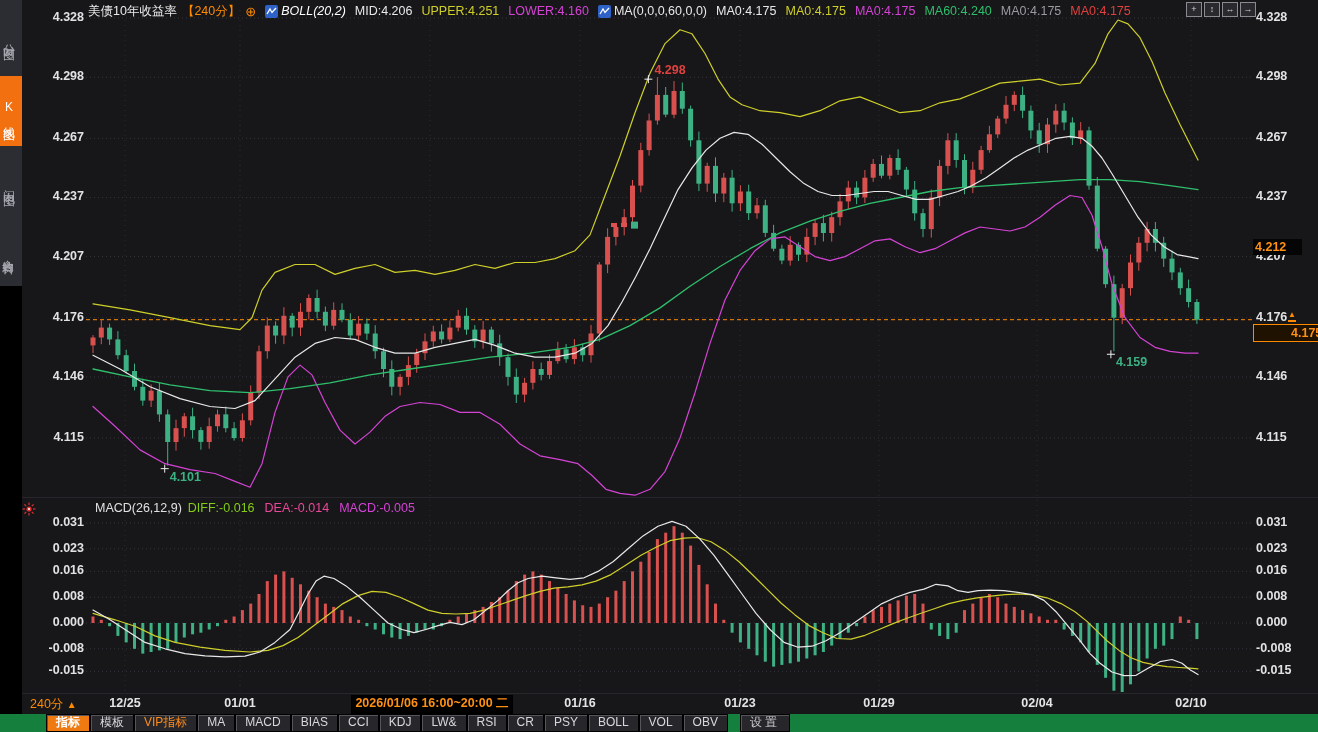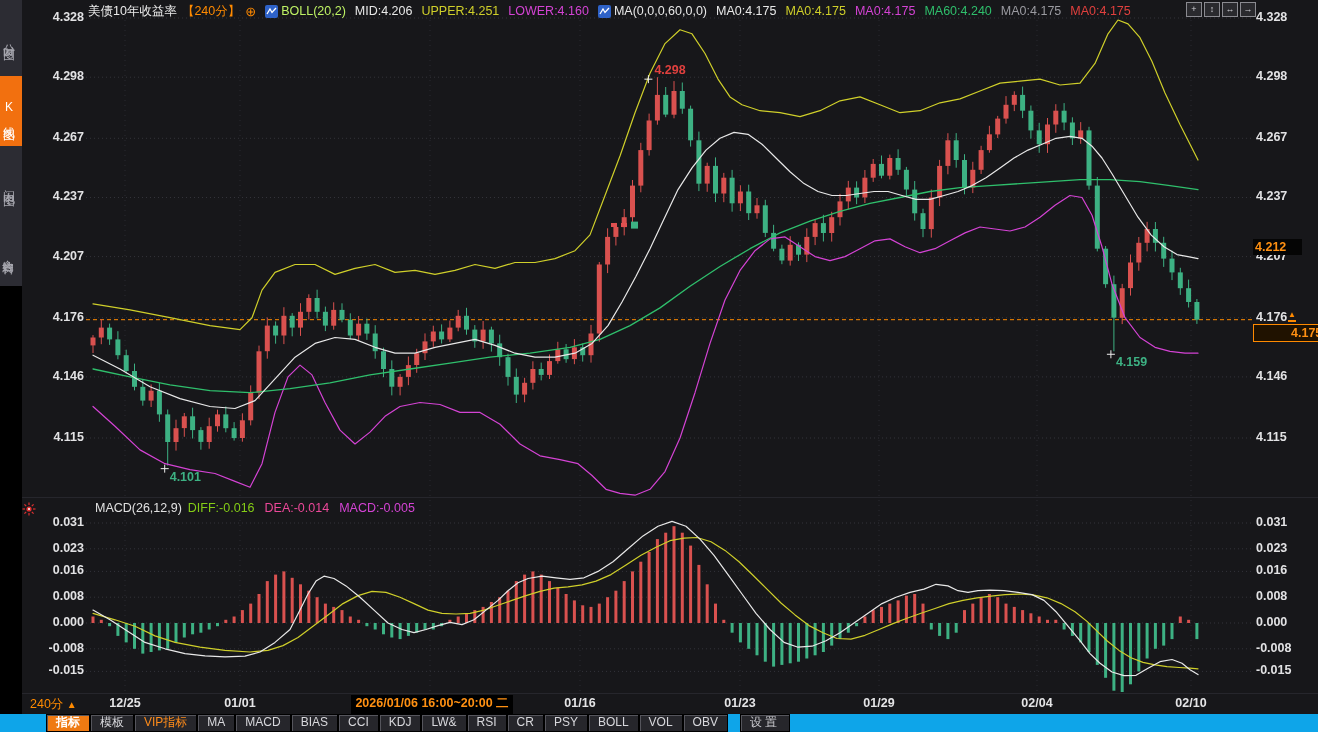--- a/index.html
+++ b/index.html
@@ -532,7 +532,7 @@
     <span class="seg" style="color:#ff8a00;margin-left:-4px">【240分】</span>
     <span class="seg" style="color:#ff8a00;font-size:13px;margin-left:-4px">⊕</span>
     <span id="hdr-segs" style="display:flex;gap:9px;align-items:center">
-        <span class="seg" style="color: #bef264;">
+        <span class="seg" style="color: #ffffff; font-style: italic;">
           <span class="mini-chart-icon"><svg width="13" height="13">
               <rect x="0" y="0" width="13" height="13" rx="2" fill="#2e62c8"></rect>
               <polyline points="2,9 5,4 7,7.5 11,3" fill="none" stroke="#fff" stroke-width="1.3"></polyline>

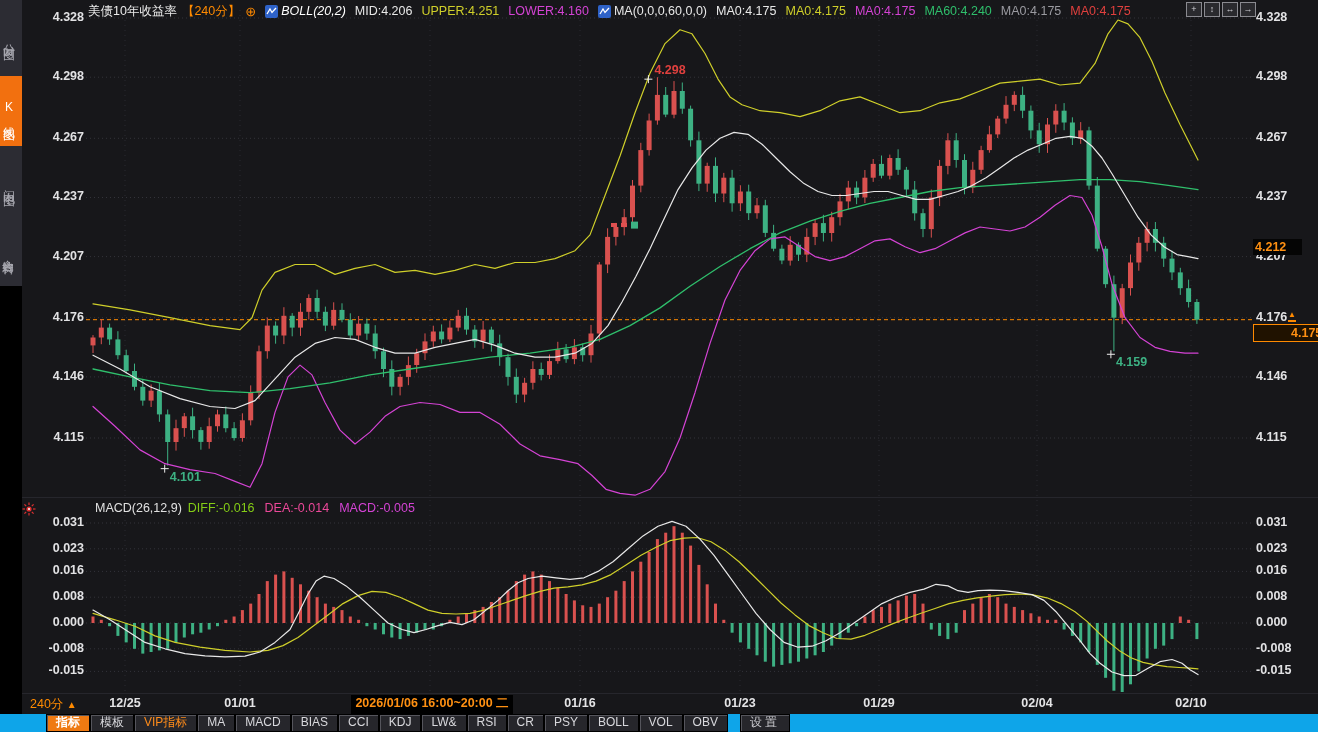--- a/index.html
+++ b/index.html
@@ -40,7 +40,7 @@
   #period-label{position:absolute;left:8px;top:2px;color:#ff8a00;font-weight:400;font-size:12.5px;cursor:pointer;}
   #period-label .tri{font-size:10px;}
   
-  #toolbar{position:absolute;left:0;top:714px;width:1318px;height:18px;background:#0ea5e9;
+  #toolbar{position:absolute;left:0;top:714px;width:1318px;height:18px;background:#15803d;
            display:flex;align-items:stretch;padding-left:46px;box-sizing:border-box;}
   .tb-btn{font-size:12px;color:#d8d8dc;background:#26262b;border:1px solid #000;
           box-shadow:inset 1px 1px 0 #55555c;padding:0 9px;line-height:15px;cursor:pointer;white-space:nowrap;}

